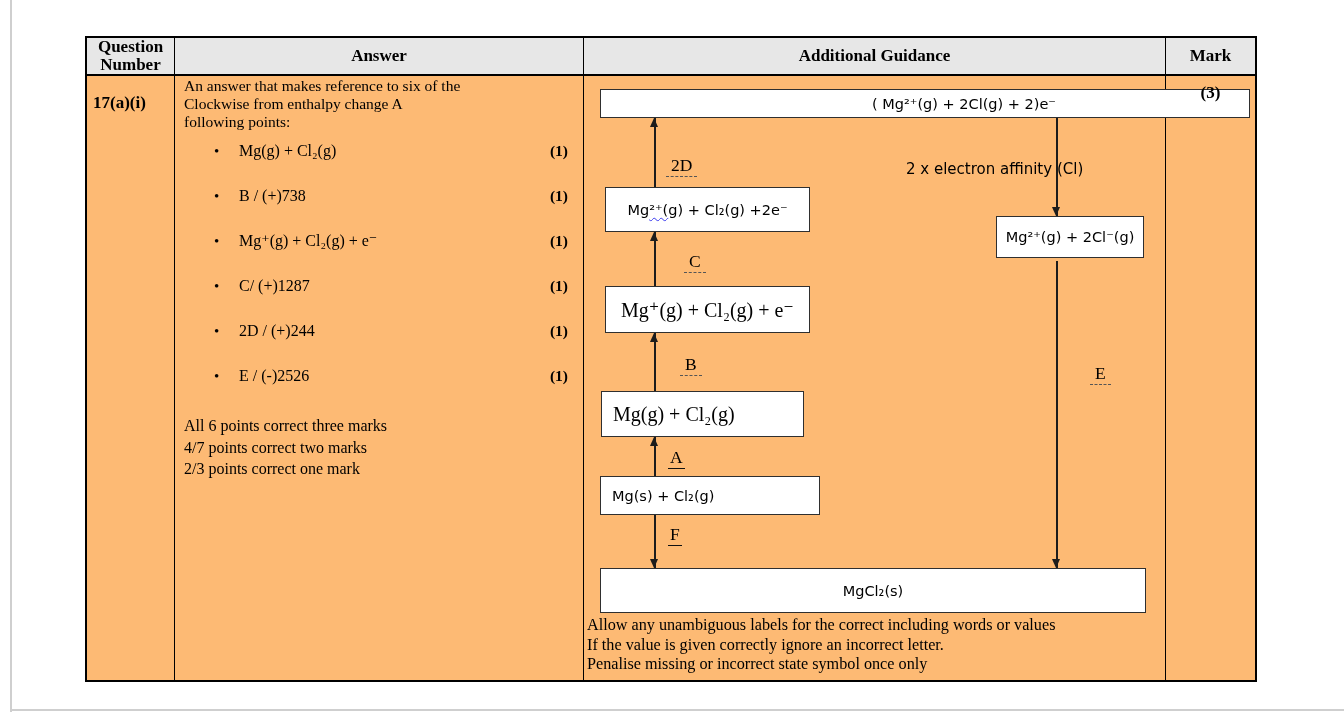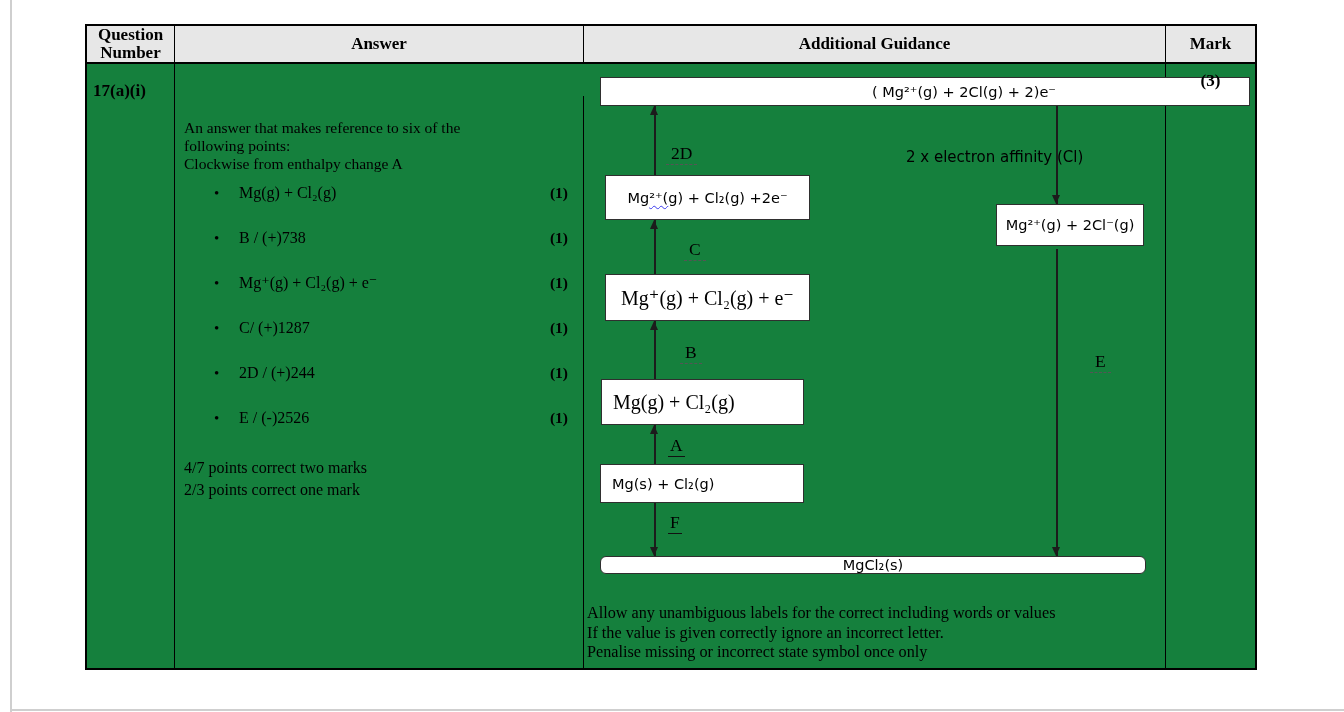--- a/index.html
+++ b/index.html
@@ -10,11 +10,11 @@
   .page-edge-bottom { position:absolute; left:10px; right:0; bottom:1px; height:2px; background:#cfcfcf; }
 
   .ms-table {
-    position:absolute; left:85px; top:24px; width:1172px; height:646px;
+    position:absolute; left:85px; top:36px; width:1172px; height:646px;
     border:2px solid #000; display:grid;
     grid-template-columns: 88px 409px 582px 1fr;
     grid-template-rows: 38px 1fr;
-    background:#15803d;
+    background:#fdba74;
   }
   .cell { border-right:1.5px solid #000; position:relative; }
   .cell.last { border-right:none; }

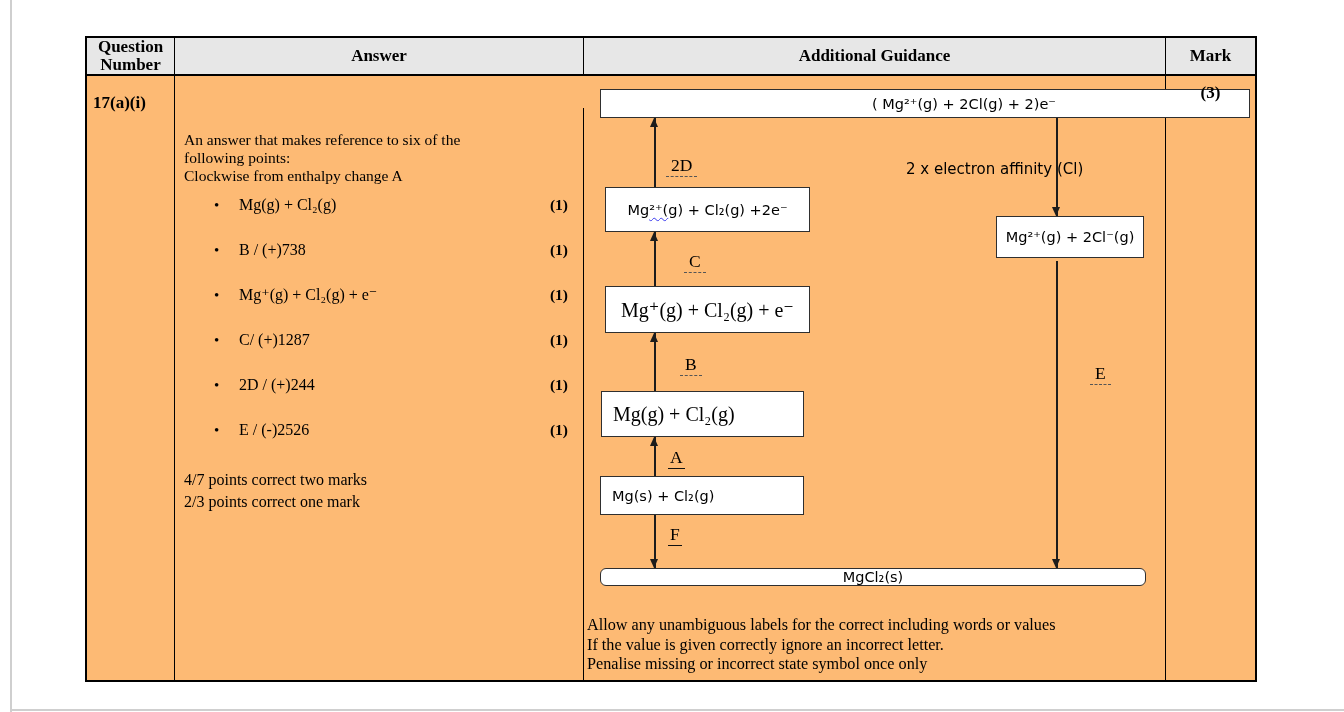--- a/index.html
+++ b/index.html
@@ -29,7 +29,7 @@
   .markcell { text-align:center; font-weight:bold; font-size:17px; padding-top:7px; }
 
   
-  .answer { font-size:15.5px; line-height:18px; padding:23px 0 0 9px;margin-top:32px; }
+  .answer { font-size:15.5px; line-height:18px; padding:1px 0 0 9px; }
   .intro div { white-space:nowrap; }
   .bullets { margin-top:11px; }
   .bullet-row { display:flex; height:45px; align-items:flex-start; padding-left:30px; }

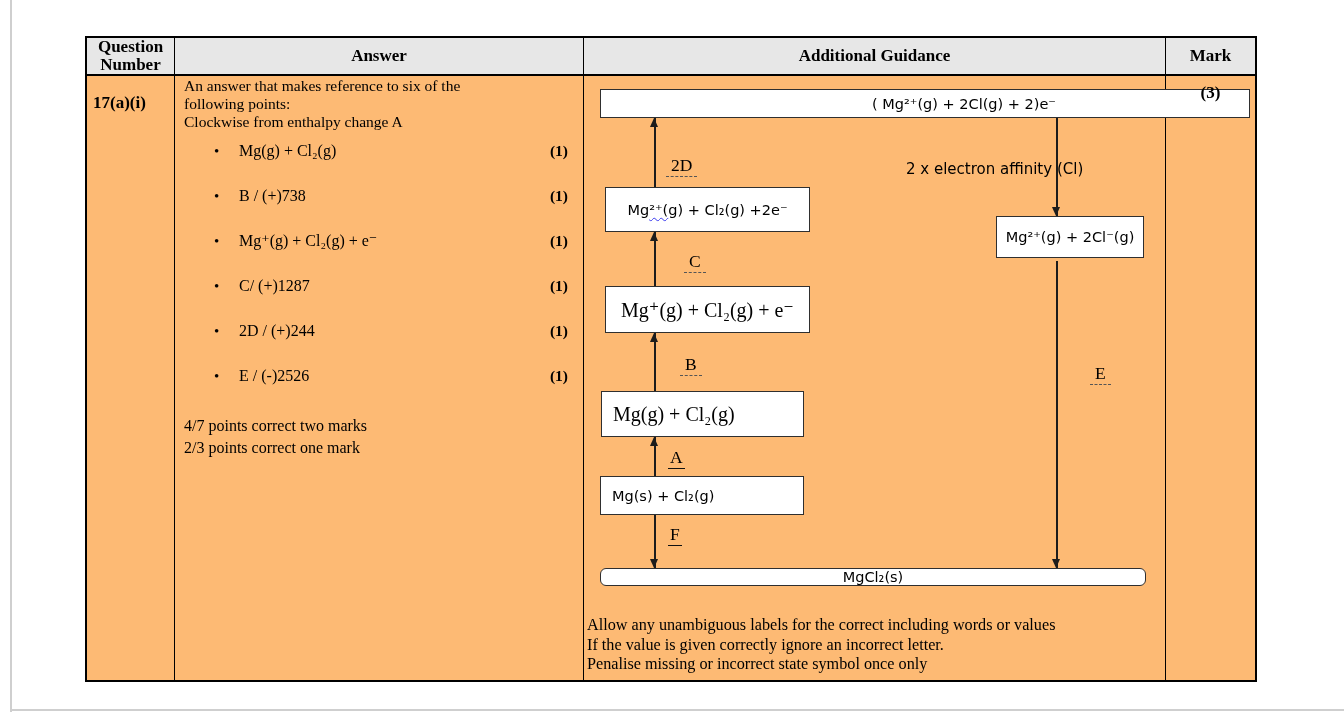--- a/index.html
+++ b/index.html
@@ -76,8 +76,8 @@
   <div class="cell answer">
     <div class="intro">
       <div>An answer that makes reference to six of the</div>
+      <div>Clockwise from enthalpy change A</div>
       <div>following points:</div>
-      <div>Clockwise from enthalpy change A</div>
     </div>
     <div class="bullets">
       <div class="bullet-row">

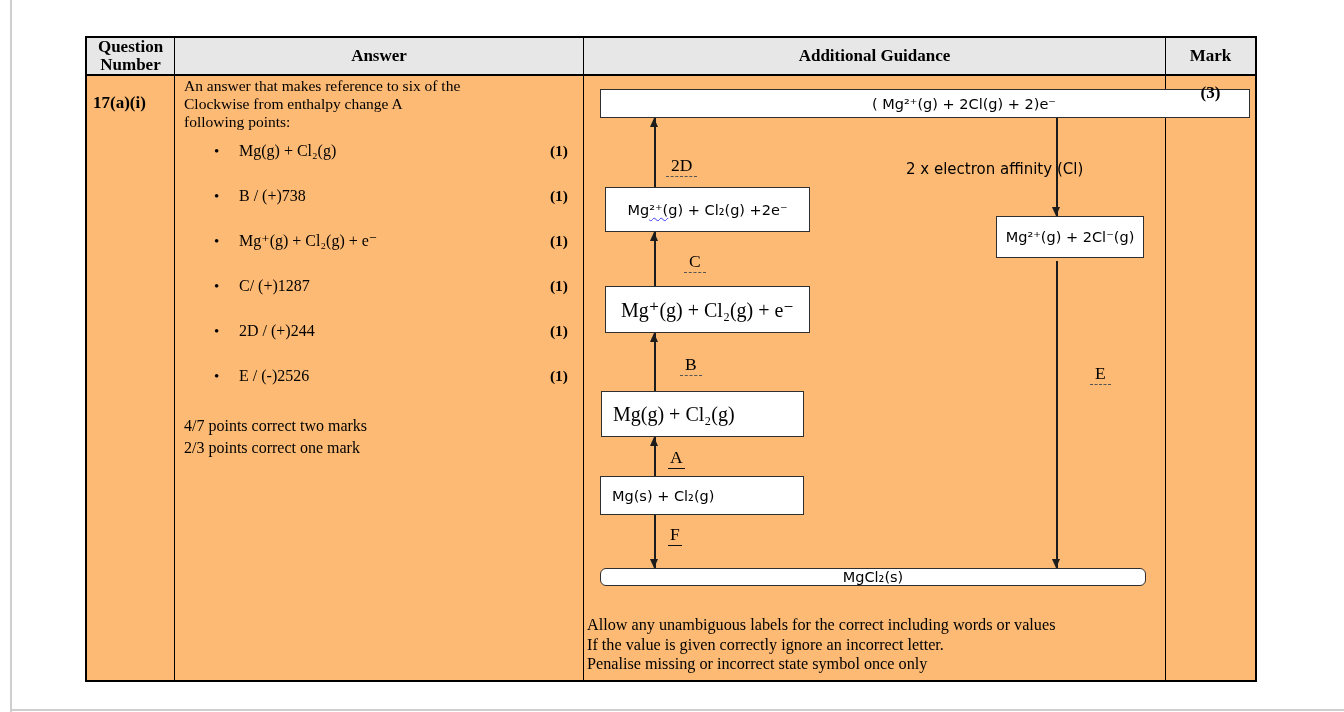--- a/index.html
+++ b/index.html
@@ -112,6 +112,7 @@
       </div>
     </div>
     <div class="summary">
+      <div>All 6 points correct three marks</div>
       <div>4/7 points correct two marks</div>
       <div>2/3 points correct one mark</div>
     </div>

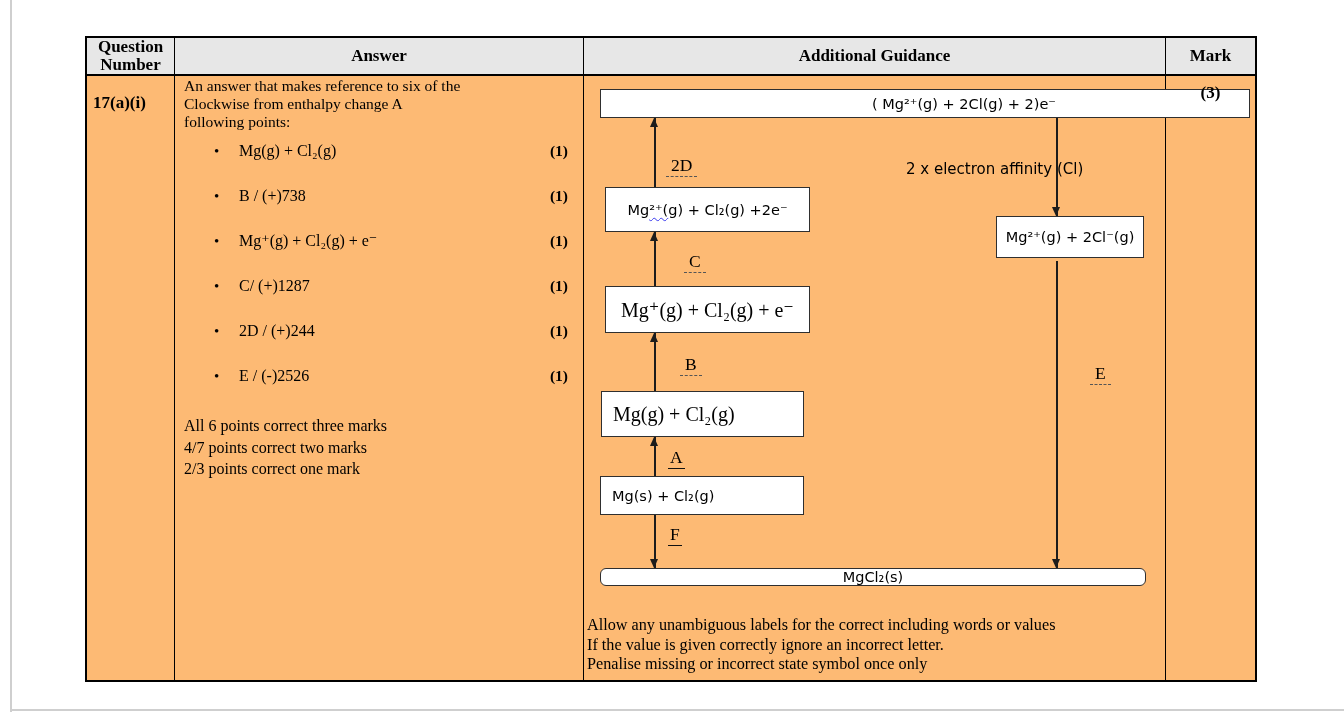--- a/index.html
+++ b/index.html
@@ -156,7 +156,7 @@
       <span class="u-solid">A</span>
     </div>
 
-    <div class="dbox alignleft" style="left:16px; top:400px; width:204px; height:39px;">Mg(s) + Cl₂(g)</div>
+    <div class="dbox alignleft" style="left:16px; top:400px; width:220px; height:39px;">Mg(s) + Cl₂(g)</div>
 
     <div class="vline" style="left:70px; top:439px; height:53px;"></div>
     <div class="ah down" style="left:66px; top:483px;"></div>

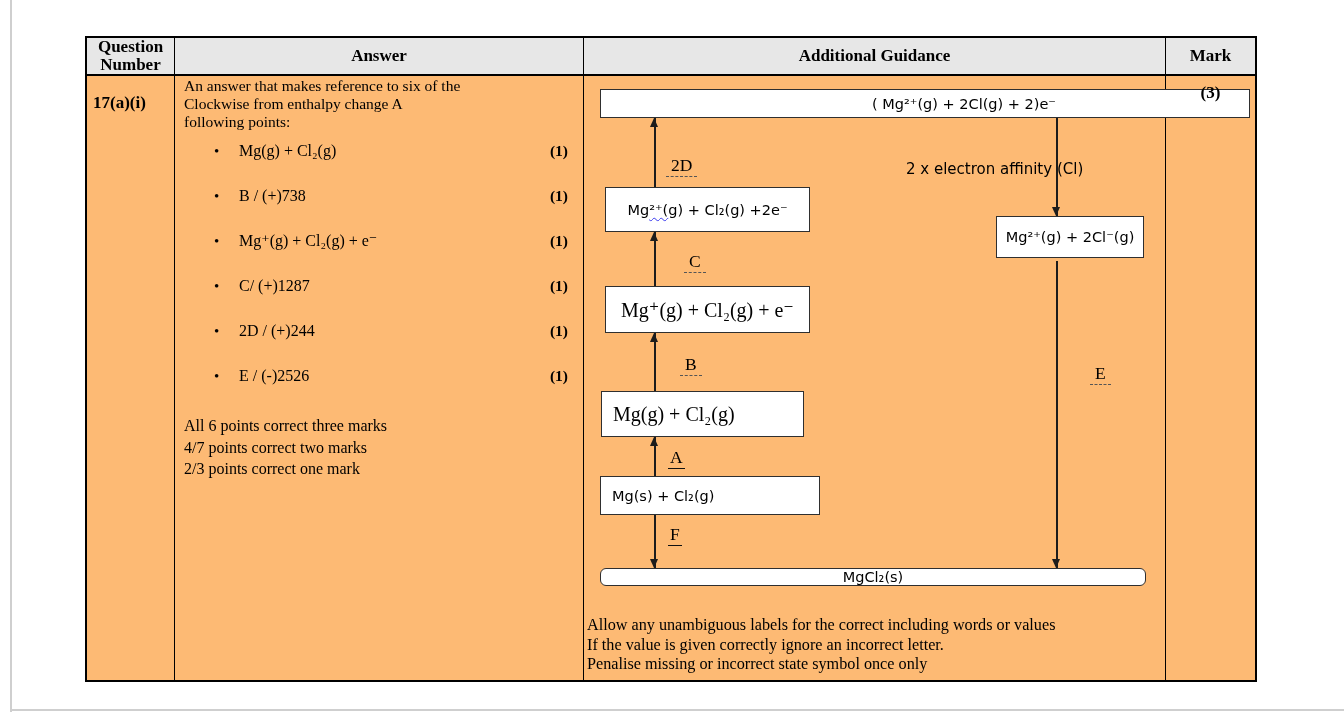--- a/index.html
+++ b/index.html
@@ -164,7 +164,7 @@
       <span class="u-solid">F</span>
     </div>
 
-    <div class="dbox" style="left:16px; top:492px; width:546px; height:18px;border-radius:6px;">MgCl₂(s)</div>
+    <div class="dbox" style="left:16px; top:492px; width:546px; height:45px;">MgCl₂(s)</div>
 
     <div class="vline" style="left:472px; top:42px; height:98px;"></div>
     <div class="ah down" style="left:468px; top:131px;"></div>

